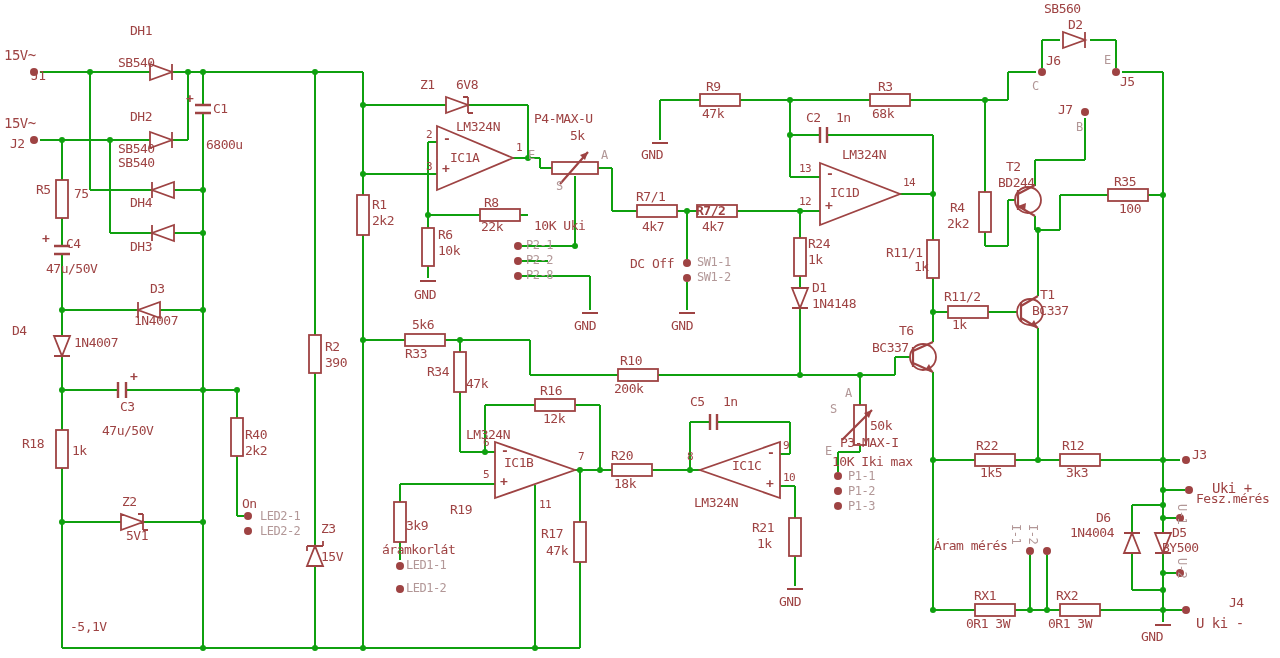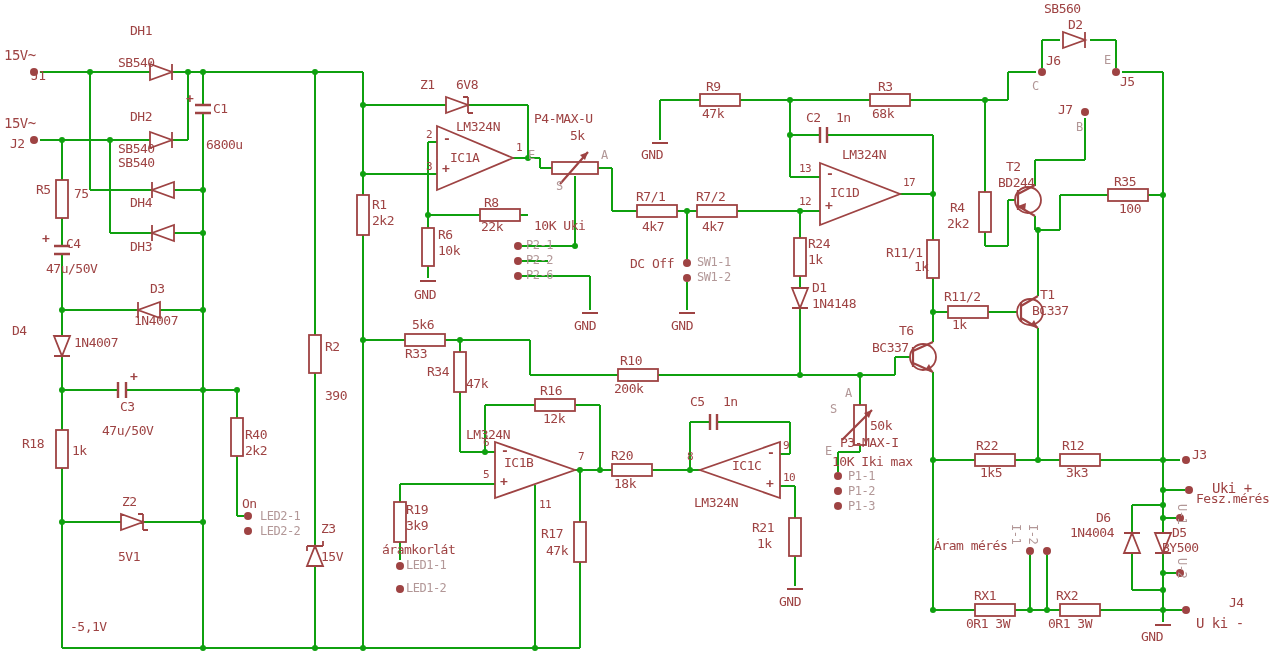--- a/index.html
+++ b/index.html
@@ -274,7 +274,7 @@
       <span class="lb p" style="left: 830px; top: 186px;">IC1D</span>
       <span class="lb n" style="left: 799px; top: 163px;">13</span>
       <span class="lb n" style="left: 799px; top: 196px;">12</span>
-      <span class="lb n" style="left: 903px; top: 177px;">17</span>
+      <span class="lb n" style="left: 903px; top: 177px;">14</span>
       <span class="lb s" style="left: 826px; top: 167px;">-</span>
       <span class="lb s" style="left: 825px; top: 199px;">+</span>
       <span class="lb p" style="left: 808px; top: 237px;">R24</span>

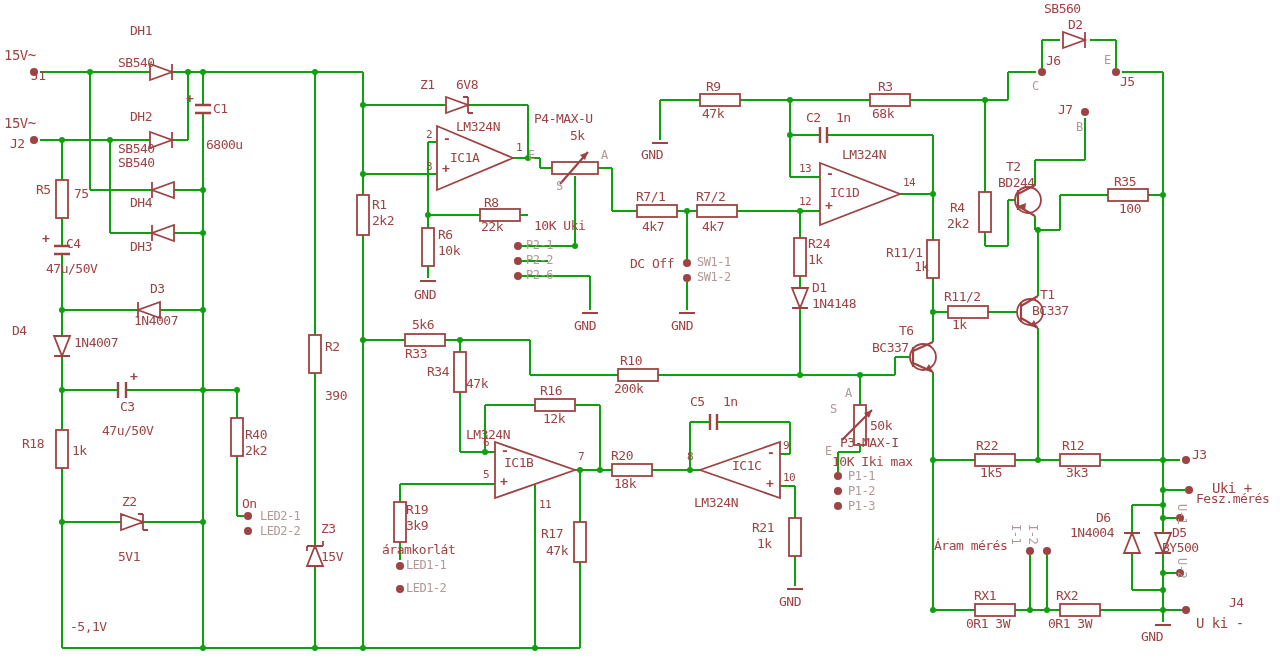--- a/index.html
+++ b/index.html
@@ -257,7 +257,7 @@
       <span class="lb p" style="left: 574px; top: 319px;">GND</span>
       <span class="lb p" style="left: 636px; top: 190px;">R7/1</span>
       <span class="lb p" style="left: 642px; top: 220px;">4k7</span>
-      <span class="lb p" style="left: 696px; top: 190px;">R7/2</span>
+      <span class="lb p" style="left: 696px; top: 204px; font-weight: bold;">R7/2</span>
       <span class="lb p" style="left: 702px; top: 220px;">4k7</span>
       <span class="lb p" style="left: 630px; top: 257px;">DC Off</span>
       <span class="lb g" style="left: 697px; top: 256px;">SW1-1</span>

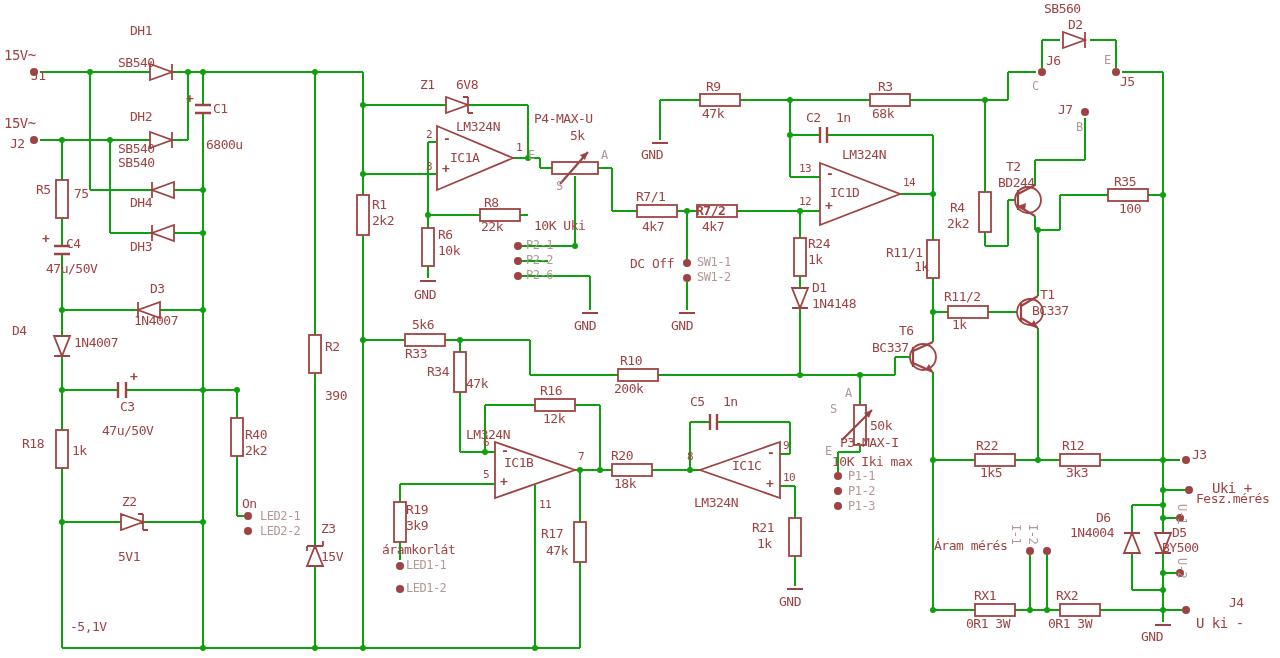--- a/index.html
+++ b/index.html
@@ -253,7 +253,7 @@
       <span class="lb p" style="left: 534px; top: 219px;">10K Uki</span>
       <span class="lb g" style="left: 526px; top: 239px;">P2-1</span>
       <span class="lb g" style="left: 526px; top: 254px; text-align: right;">P2-2</span>
-      <span class="lb g" style="left: 526px; top: 269px;">P2-6</span>
+      <span class="lb g" style="left: 526px; top: 269px;">P2-8</span>
       <span class="lb p" style="left: 574px; top: 319px;">GND</span>
       <span class="lb p" style="left: 636px; top: 190px;">R7/1</span>
       <span class="lb p" style="left: 642px; top: 220px;">4k7</span>

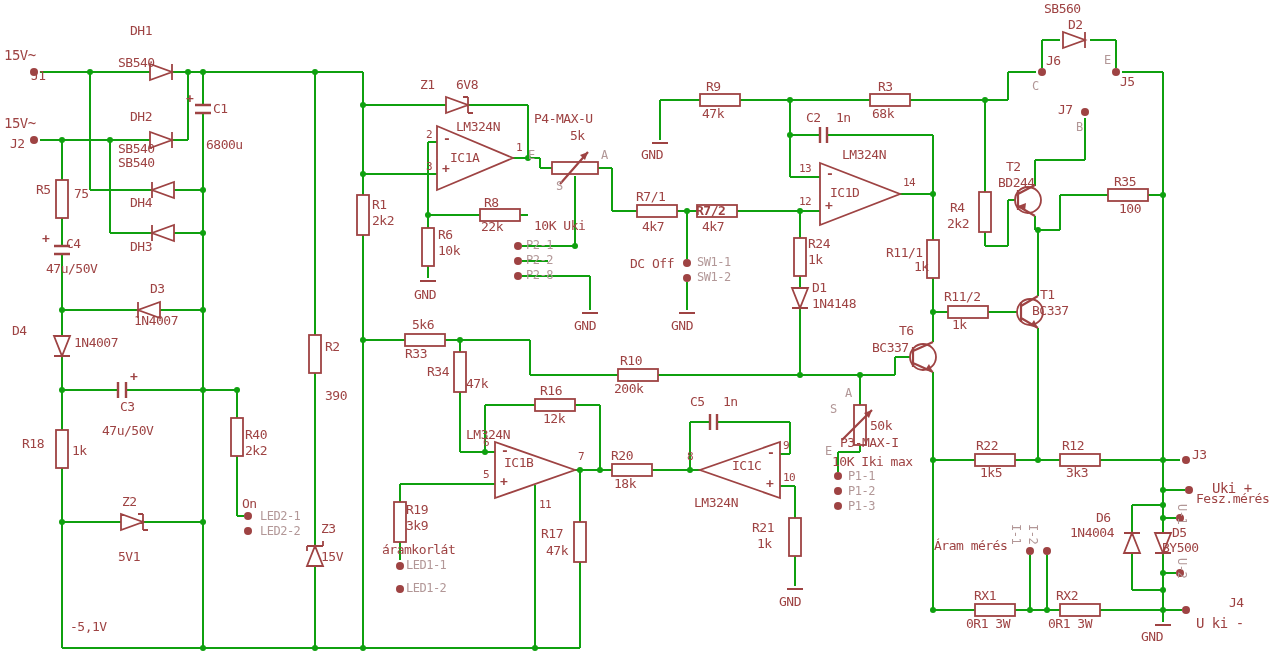--- a/index.html
+++ b/index.html
@@ -226,7 +226,7 @@
       <span class="lb g" style="left: 260px; top: 510px;">LED2-1</span>
       <span class="lb g" style="left: 260px; top: 525px;">LED2-2</span>
       <span class="lb p" style="left: 325px; top: 340px;">R2</span>
-      <span class="lb p" style="left: 325px; top: 356px; margin-top: 33px;">390</span>
+      <span class="lb p" style="left: 325px; top: 356px;">390</span>
       <span class="lb p" style="left: 321px; top: 522px;">Z3</span>
       <span class="lb p" style="left: 321px; top: 550px;">15V</span>
       <span class="lb p" style="left: 420px; top: 78px;">Z1</span>

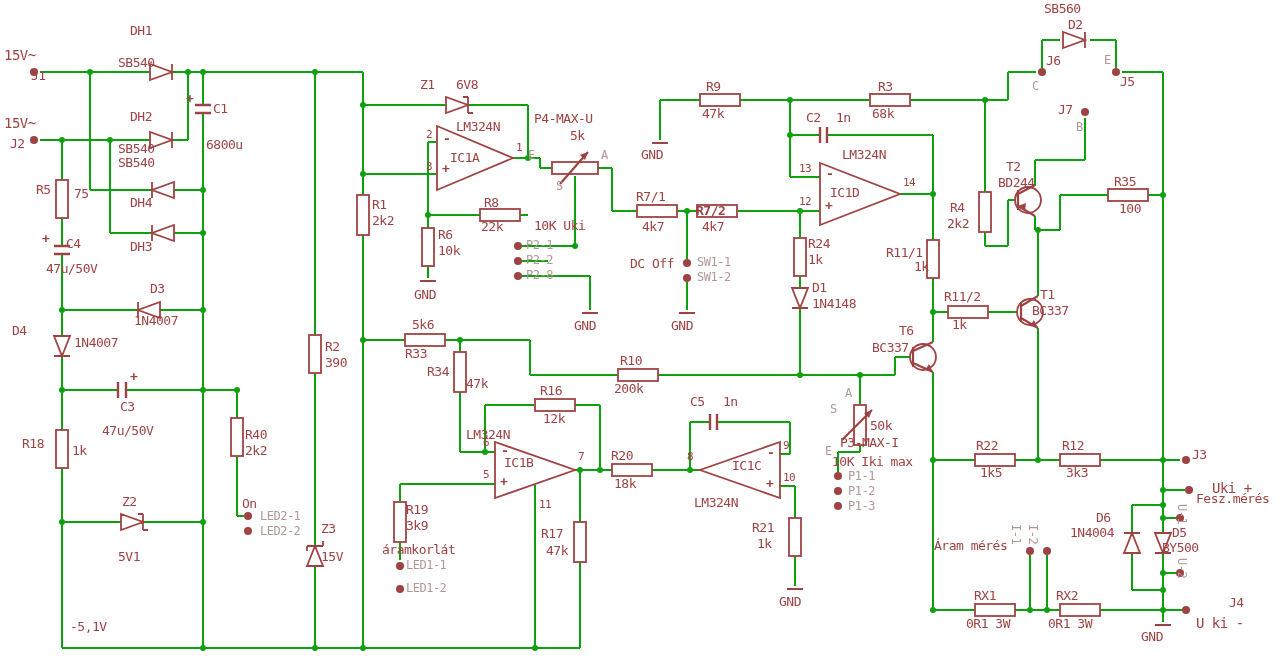--- a/index.html
+++ b/index.html
@@ -332,7 +332,7 @@
       <span class="lb s" style="left: 766px; top: 477px;">+</span>
       <span class="lb p" style="left: 541px; top: 527px;">R17</span>
       <span class="lb p" style="left: 546px; top: 544px;">47k</span>
-      <span class="lb p" style="left: 406px; top: 503px;">R19</span>
+      <span class="lb p" style="left: 406px; top: 503px; padding-left: 44px;">R19</span>
       <span class="lb p" style="left: 406px; top: 519px;">3k9</span>
       <span class="lb p" style="left: 382px; top: 543px;">áramkorlát</span>
       <span class="lb g" style="left: 406px; top: 559px;">LED1-1</span>

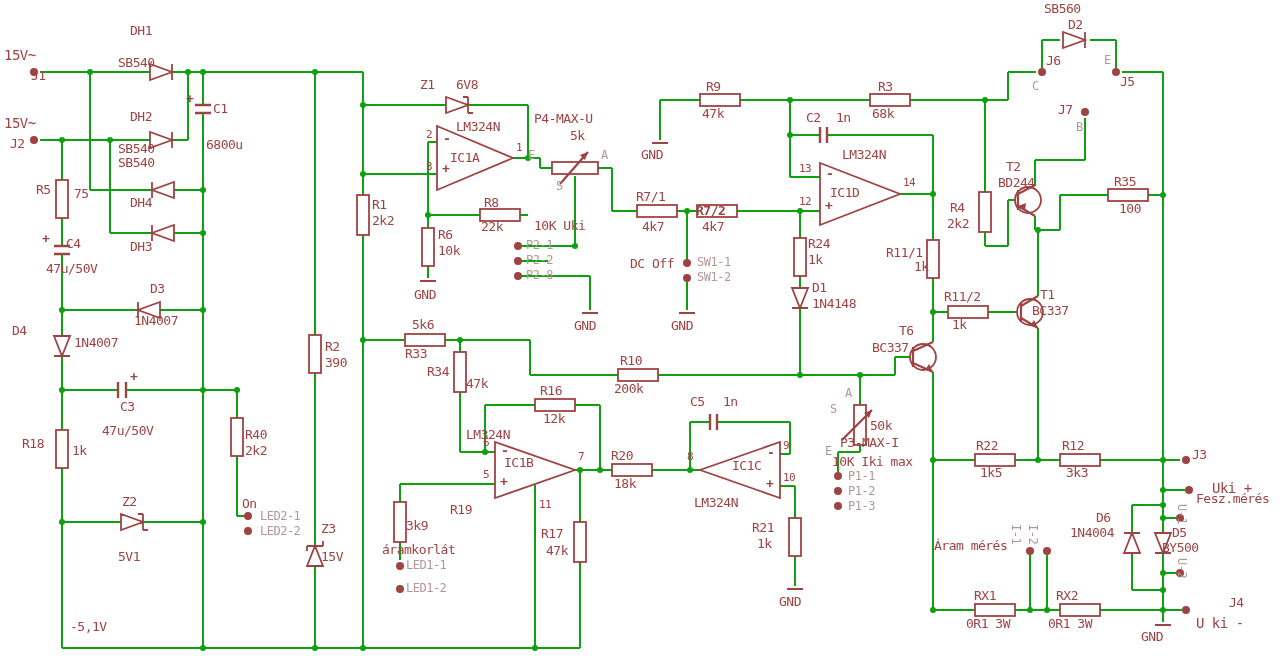--- a/index.html
+++ b/index.html
@@ -218,7 +218,7 @@
       <span class="lb p" style="left: 22px; top: 437px;">R18</span>
       <span class="lb p" style="left: 72px; top: 444px;">1k</span>
       <span class="lb p" style="left: 122px; top: 495px;">Z2</span>
-      <span class="lb p" style="left: 118px; top: 529px; margin-top: 21px;">5V1</span>
+      <span class="lb p" style="left: 126px; top: 529px;">5V1</span>
       <span class="lb p" style="left: 70px; top: 620px;">-5,1V</span>
       <span class="lb p" style="left: 245px; top: 428px;">R40</span>
       <span class="lb p" style="left: 245px; top: 444px;">2k2</span>

